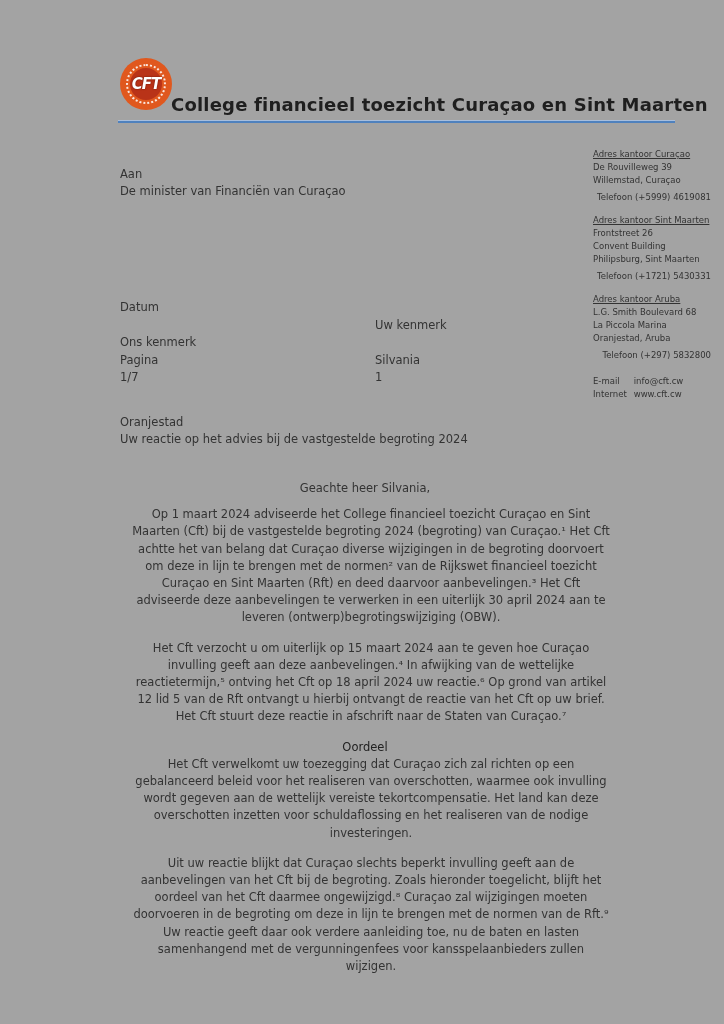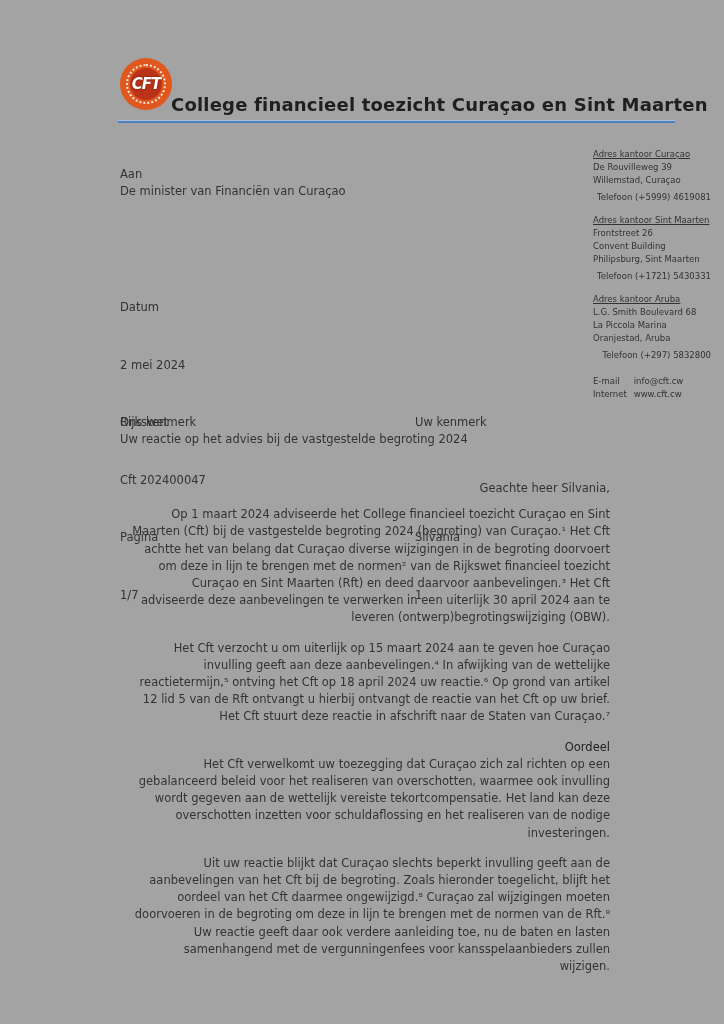--- a/index.html
+++ b/index.html
@@ -69,7 +69,7 @@
   .meta {
     position: absolute; left: 120px; top: 299px; width: 430px;
     font-size: 11.5px; line-height: 17.5px;
-    display: grid; grid-template-columns: 255px 1fr; gap: 40px;
+    display: grid; grid-template-columns: 255px 1fr;
   }
   .meta .cell { min-height: 17.5px; }
 

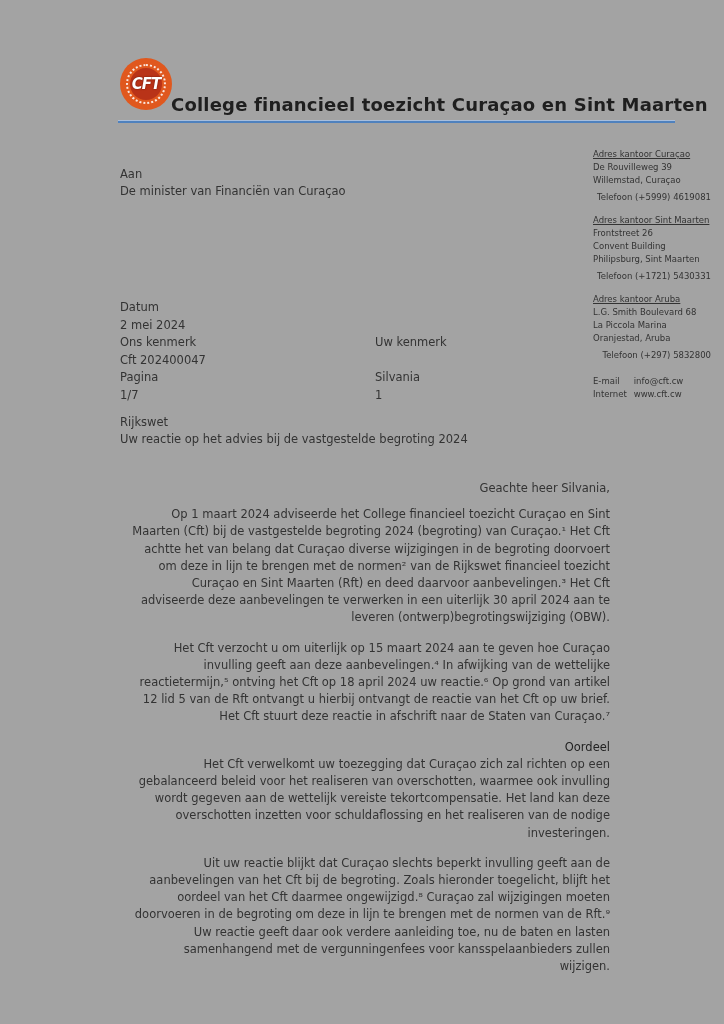--- a/index.html
+++ b/index.html
@@ -158,7 +158,6 @@
     <div class="cell">Datum</div>
     <div class="cell"></div>
 
-    <div class="cell">2 mei 2024</div>
     <div class="cell"></div>
 
     <div class="cell">Ons kenmerk</div>

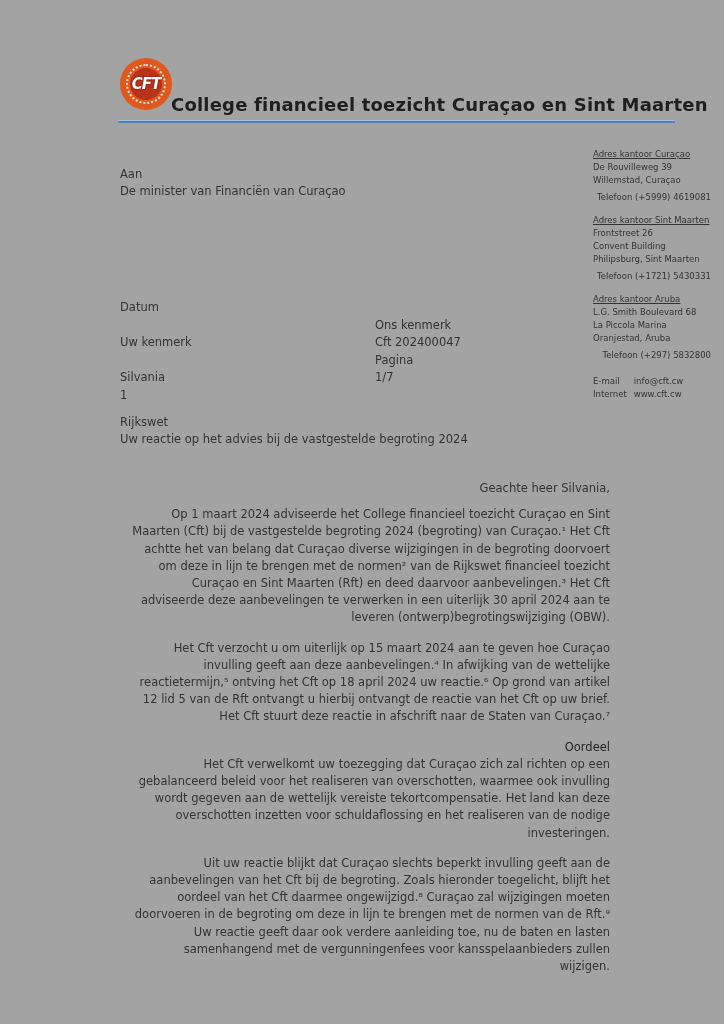--- a/index.html
+++ b/index.html
@@ -160,8 +160,8 @@
 
     <div class="cell"></div>
 
+    <div class="cell">Uw kenmerk</div>
     <div class="cell">Ons kenmerk</div>
-    <div class="cell">Uw kenmerk</div>
 
     <div class="cell">Cft 202400047</div>
     <div class="cell"></div>

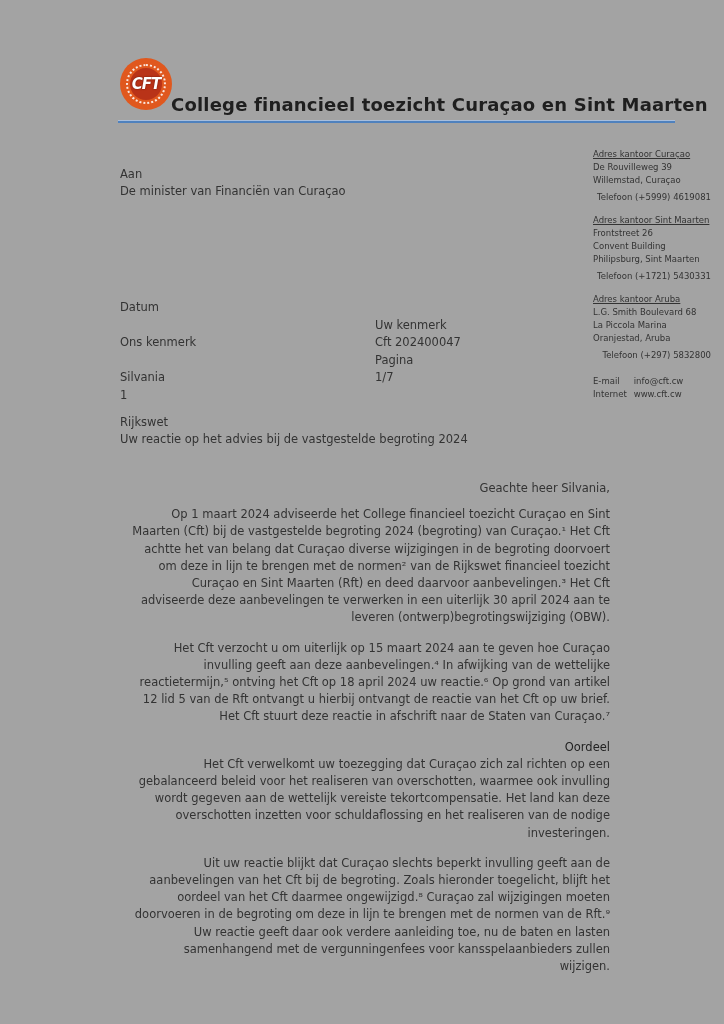--- a/index.html
+++ b/index.html
@@ -163,7 +163,6 @@
     <div class="cell">Uw kenmerk</div>
     <div class="cell">Ons kenmerk</div>
 
-    <div class="cell">Cft 202400047</div>
     <div class="cell"></div>
 
     <div class="cell">Pagina</div>

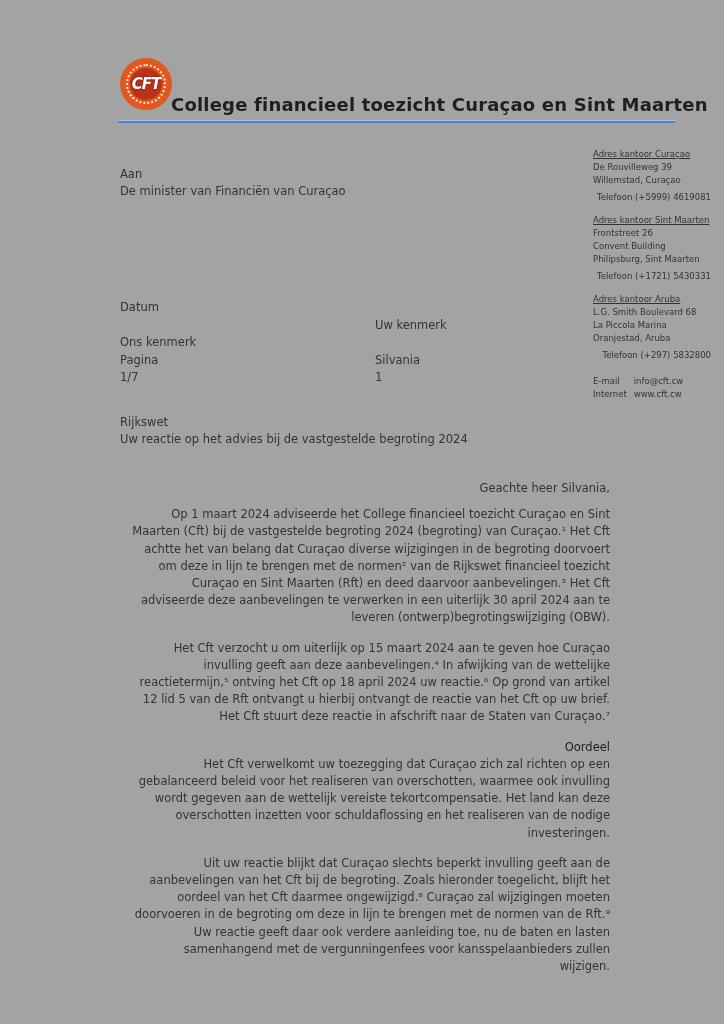--- a/index.html
+++ b/index.html
@@ -173,7 +173,7 @@
   </div>
 
   <div class="subject">
-    <div>Rijkswet</div>
+    <div>Oranjestad</div>
     <div>Uw reactie op het advies bij de vastgestelde begroting 2024</div>
   </div>
 

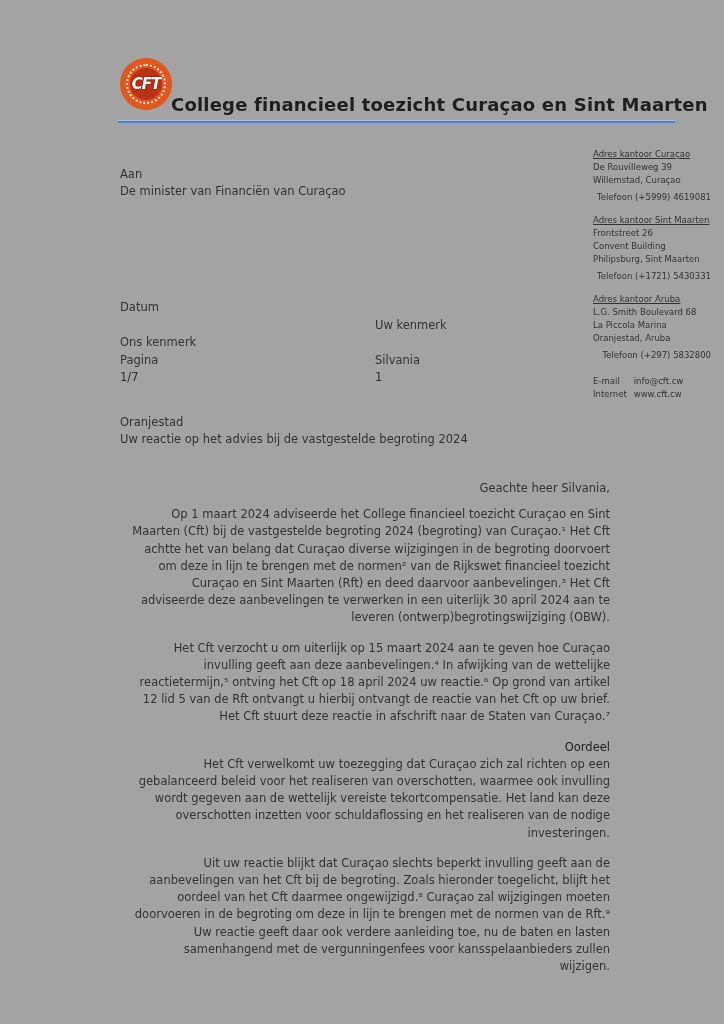--- a/index.html
+++ b/index.html
@@ -83,7 +83,7 @@
   .letter {
     position: absolute; left: 120px; top: 480px; width: 490px;
     font-size: 11.5px; line-height: 17.2px;
-    text-align: right;
+    text-align: center;
   }
   .salutation { margin: 0 0 9px 0; }
   .letter p { margin: 0 0 13px 12px; }

